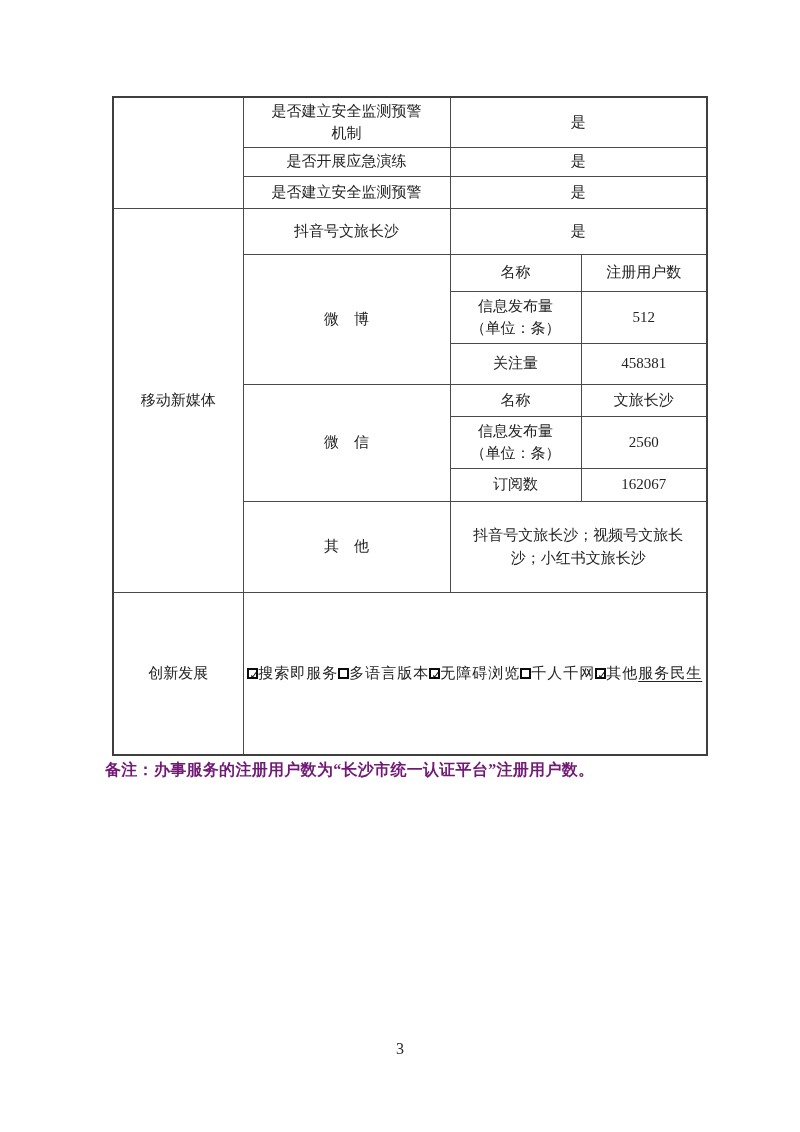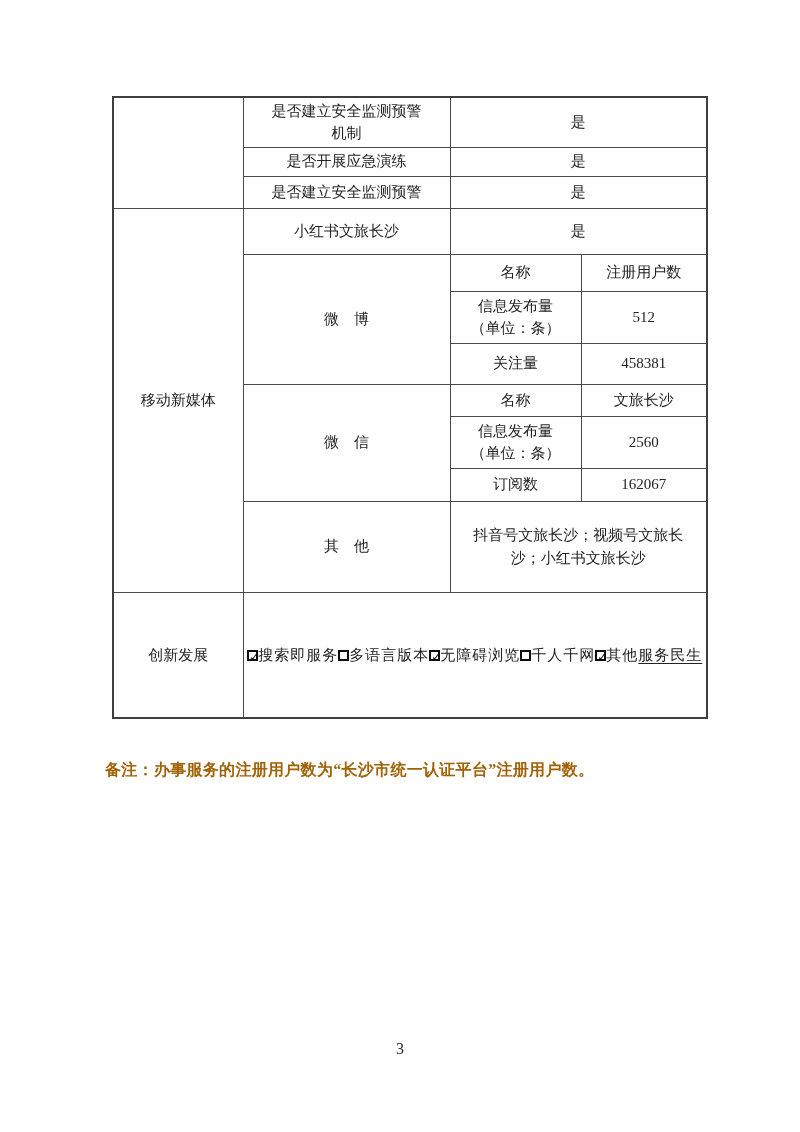--- a/index.html
+++ b/index.html
@@ -96,7 +96,7 @@
 
     <tr style="height:46px">
       <td rowspan="8">移动新媒体</td>
-      <td>小红书文旅长沙</td>
+      <td>抖音号文旅长沙</td>
       <td colspan="2">是</td>
     </tr>
     <tr style="height:37px">

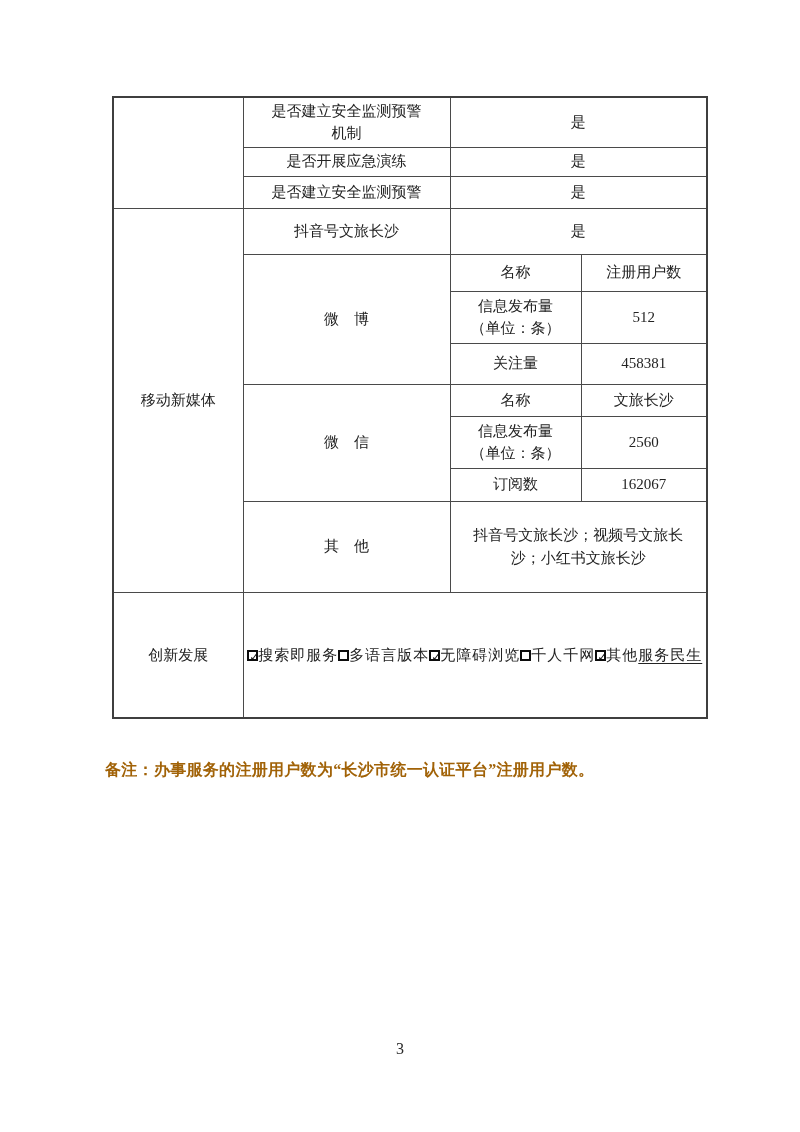--- a/index.html
+++ b/index.html
@@ -133,7 +133,7 @@
 沙；小红书文旅长沙</td>
     </tr>
 
-    <tr style="height:126px">
+    <tr style="height:163px">
       <td>创新发展</td>
       <td colspan="3" class="cb-cell">
         <span><span class="cb checked">✓</span><span class="opt-label">搜索即服务</span></span><span><span class="cb"></span><span class="opt-label">多语言版本</span></span><span><span class="cb checked">✓</span><span class="opt-label">无障碍浏览</span></span><span><span class="cb"></span><span class="opt-label">千人千网</span></span><span><span class="cb checked">✓</span><span class="opt-label">其他</span></span><span class="fill">服务民生</span>

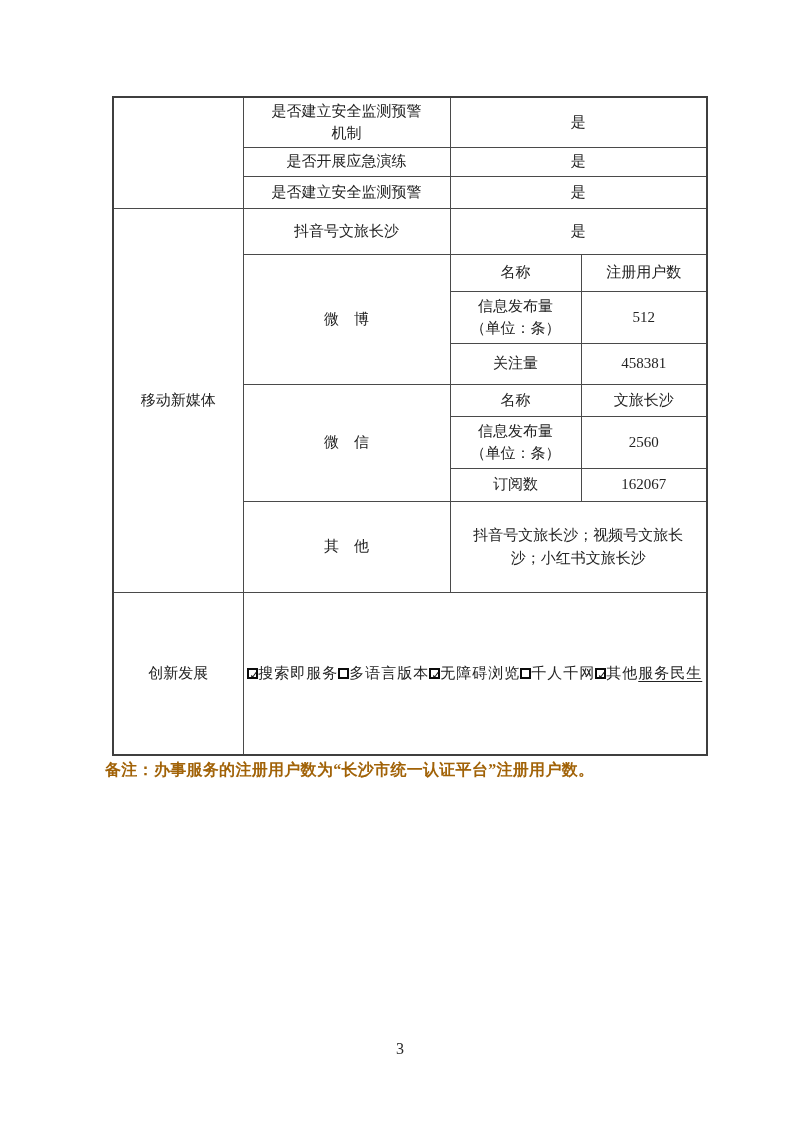--- a/index.html
+++ b/index.html
@@ -57,7 +57,7 @@
     font-size: 16px;
     font-weight: bold;
     letter-spacing: 0.3px;
-    color: #a16207;
+    color: #701a75;
   }
   .pageno {
     position: absolute;

